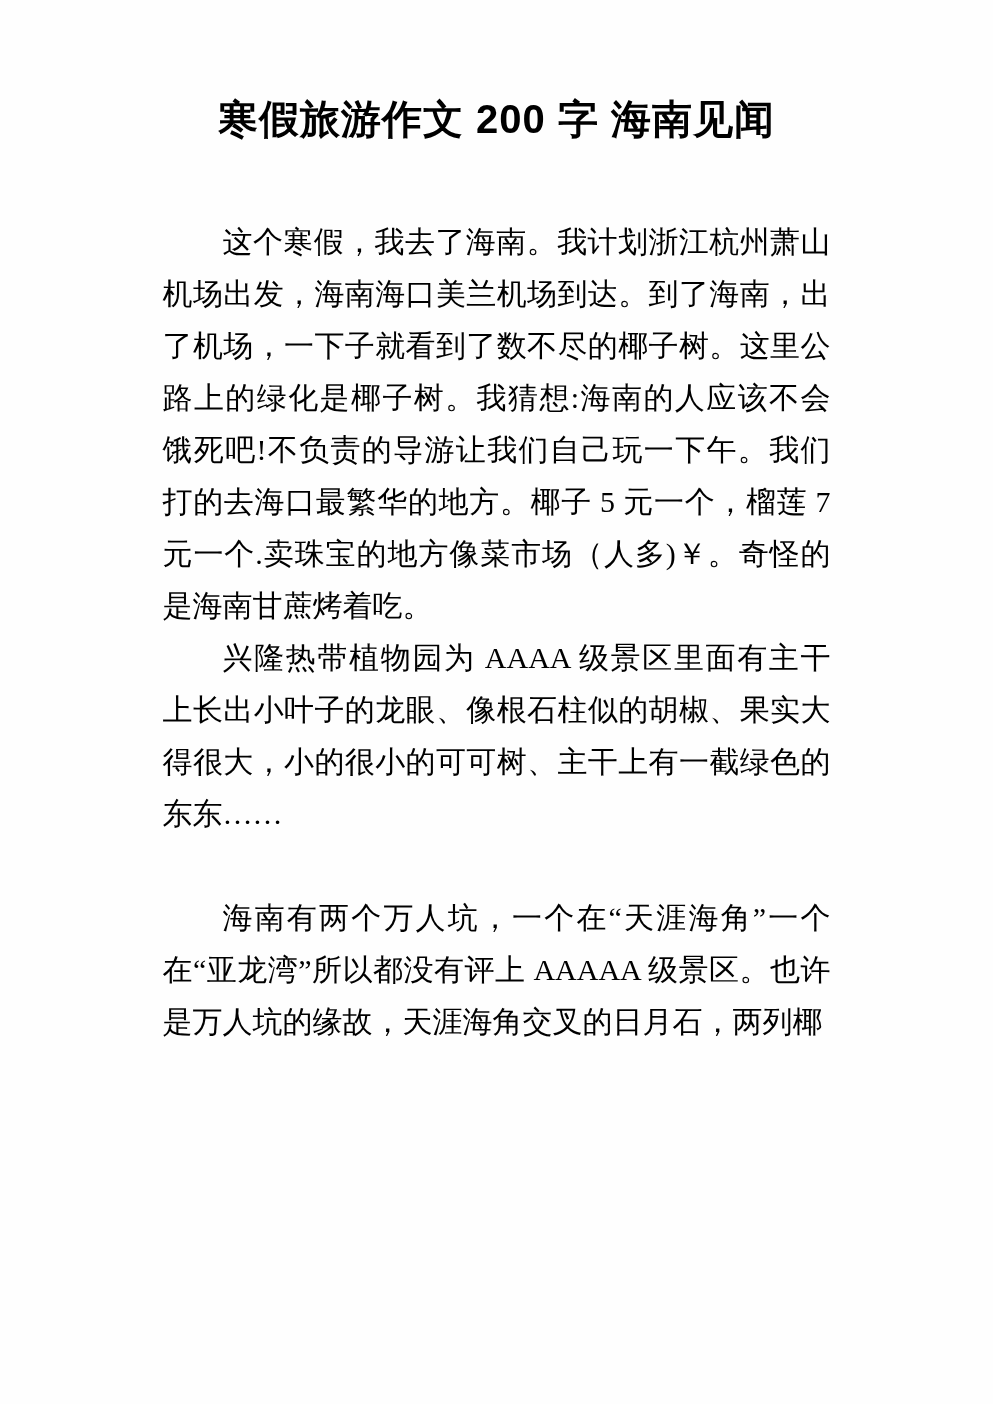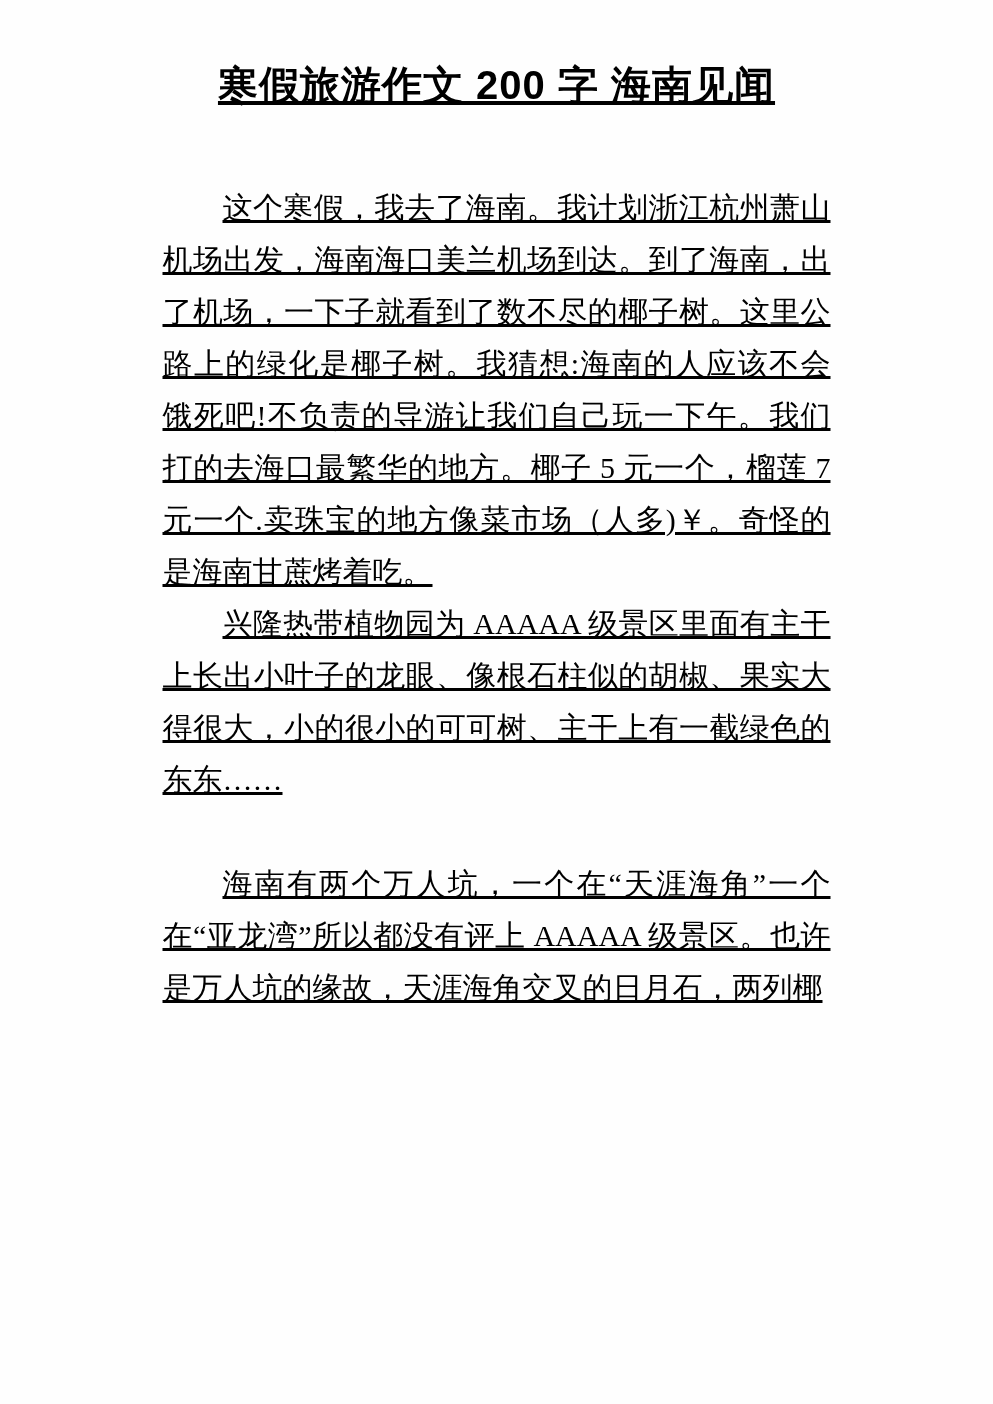--- a/index.html
+++ b/index.html
@@ -16,8 +16,7 @@
     box-sizing: border-box;
     width: 993px;
     height: 1196px;
-    padding-top: 60px;
-    text-decoration: underline;
+    padding-top: 94px;
   }
   .doc-title {
     margin: 0;

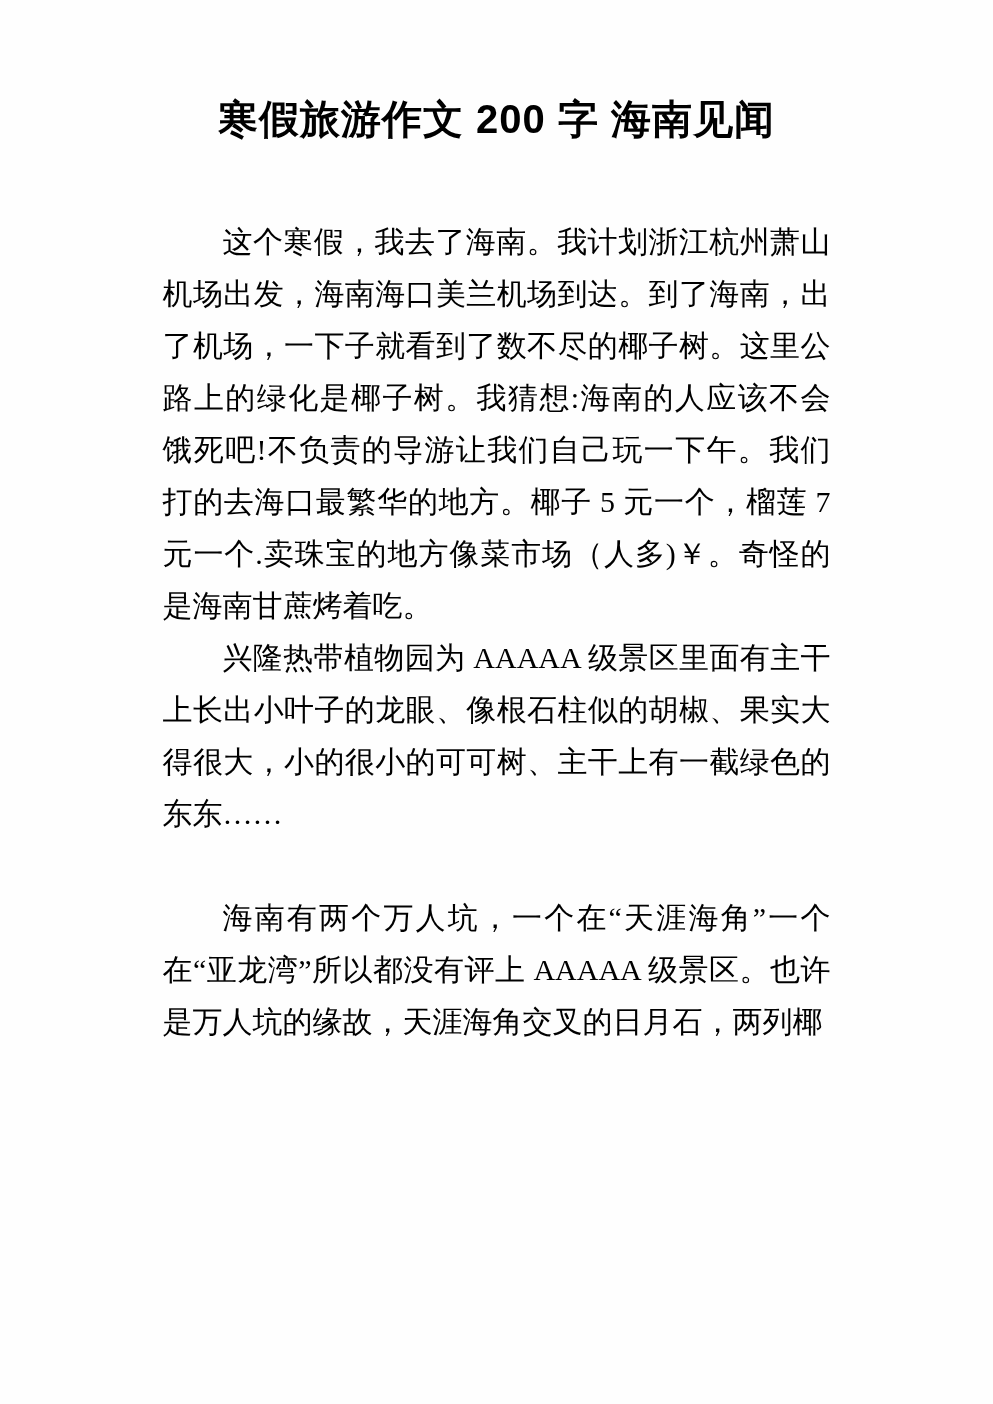--- a/index.html
+++ b/index.html
@@ -57,7 +57,7 @@
     <p class="para">这个寒假，我去了海南。我计划浙江杭州萧山机场出发，海南海口美兰机场到达。到了海南，出了机场，一下子就看到了数不尽的椰子树。这里公路上的绿化是椰子树。我猜想:海南的人应该不会饿死吧!不负责的导游让我们自己玩一下午。我们打的去海口最繁华的地方。椰子 5 元一个，榴莲 7 元一个.卖珠宝的地方像菜市场（人多)￥。奇怪的是海南甘蔗烤着吃。</p>
 
 
-    <p class="para">兴隆热带植物园为 AAAAA 级景区里面有主干上长出小叶子的龙眼、像根石柱似的胡椒、果实大得很大，小的很小的可可树、主干上有一截绿色的东东……</p>
+    <p class="para">兴隆热带植物园为 AAAA 级景区里面有主干上长出小叶子的龙眼、像根石柱似的胡椒、果实大得很大，小的很小的可可树、主干上有一截绿色的东东……</p>
 
     <p class="para para-gap">海南有两个万人坑，一个在“天涯海角”一个在“亚龙湾”所以都没有评上 AAAAA 级景区。也许是万人坑的缘故，天涯海角交叉的日月石，两列椰</p>
   </div>

